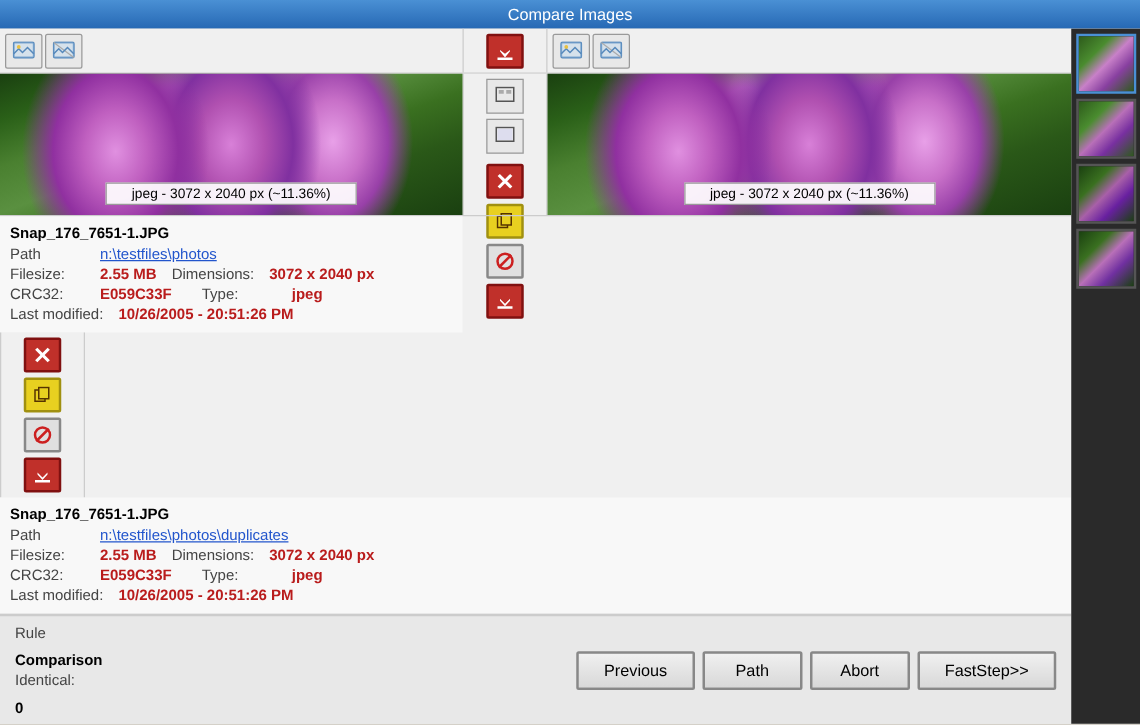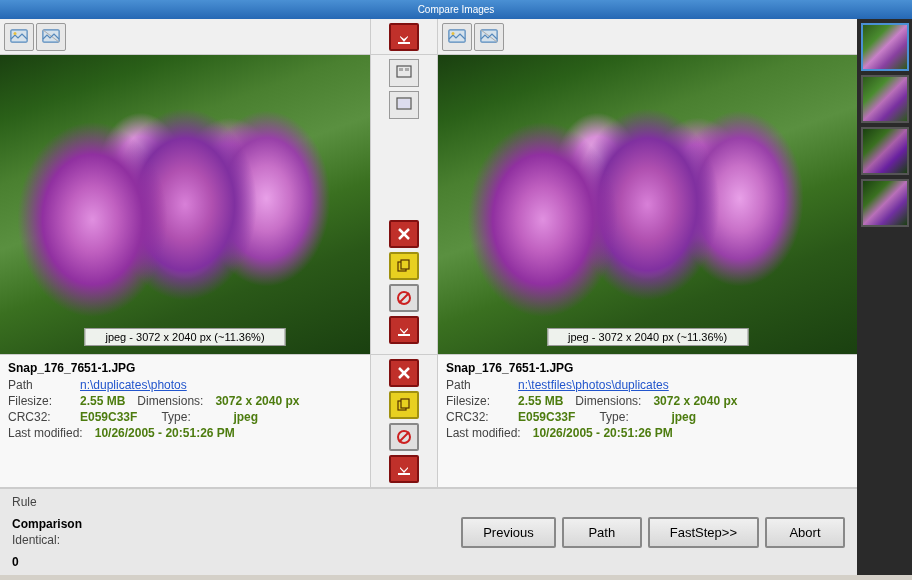--- a/index.html
+++ b/index.html
@@ -16,7 +16,7 @@
       color: white;
       text-align: center;
       padding: 4px 0;
-      font-size: 10px;
+      font-size: 13px;
       font-weight: normal;
     }
     .main-container {

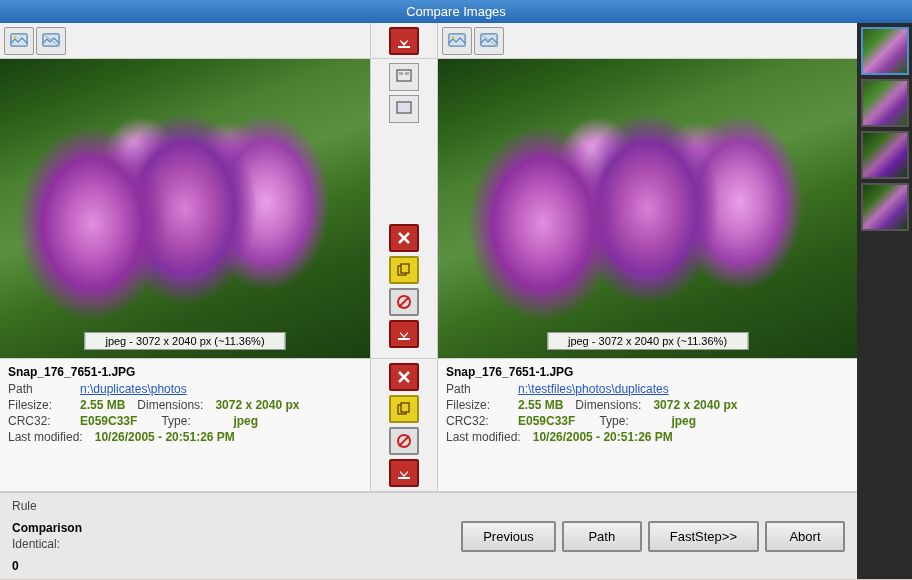--- a/index.html
+++ b/index.html
@@ -296,7 +296,7 @@
       </div>
     </div>
 
-    <div style="display:flex; border-top:1px solid #ccc;">
+    <div style="display:flex; border-top:1px solid #ccc;flex-direction:column;">
 
       <div style="width:370px;flex-shrink:0;padding:6px 8px;background:#f8f8f8;">
         <div class="file-name">Snap_176_7651-1.JPG</div>

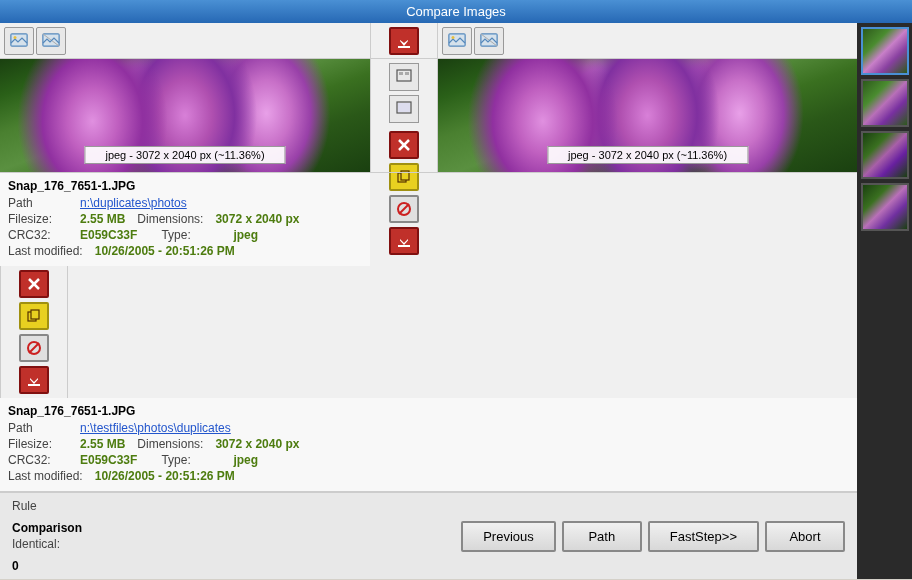--- a/index.html
+++ b/index.html
@@ -302,7 +302,7 @@
         <div class="file-name">Snap_176_7651-1.JPG</div>
         <div class="info-row">
           <span class="info-label">Path</span>
-          <span class="info-value blue">n:\duplicates\photos</span>
+          <span class="info-value blue">n:\testfiles\photos</span>
         </div>
         <div class="info-row">
           <span class="info-label">Filesize:</span>

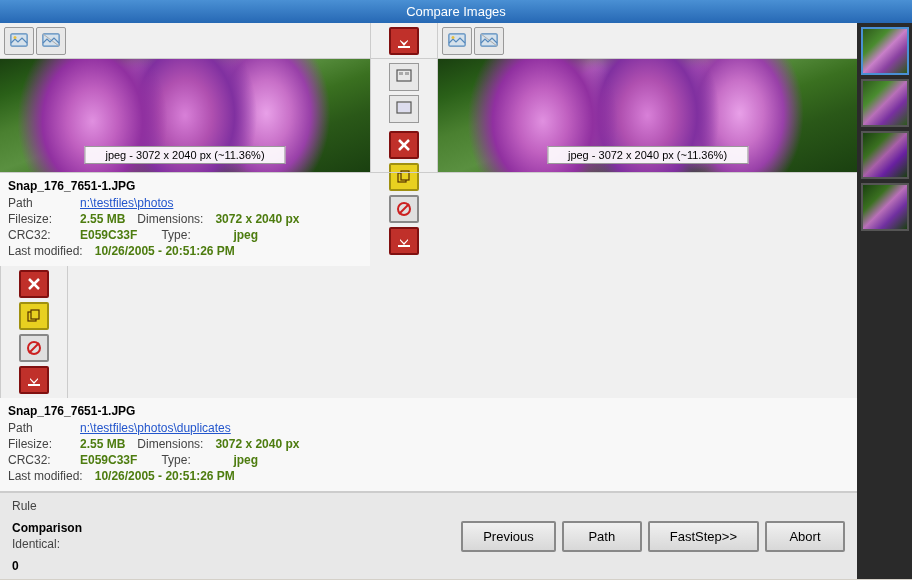--- a/index.html
+++ b/index.html
@@ -73,7 +73,7 @@
     .info-label { color: #444; min-width: 60px; }
     .info-value { color: #333; }
     .info-value.blue { color: #2255cc; text-decoration: underline; cursor: pointer; }
-    .info-value.red { color: #4d7c0f; font-weight: bold; }
+    .info-value.red { color: #b91c1c; font-weight: bold; }
     .bottom-bar {
       background: #e8e8e8;
       border-top: 2px solid #ccc;

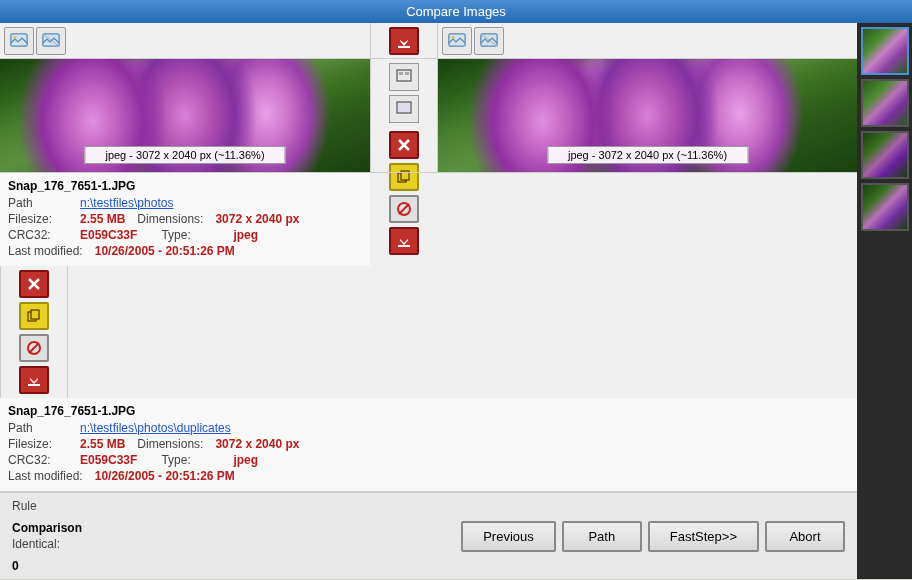--- a/index.html
+++ b/index.html
@@ -388,8 +388,8 @@
       <div class="bottom-buttons">
         <button class="nav-btn">Previous</button>
         <button class="nav-btn">Path</button>
+        <button class="nav-btn">Abort</button>
         <button class="nav-btn">FastStep&gt;&gt;</button>
-        <button class="nav-btn">Abort</button>
       </div>
     </div>
   </div>

